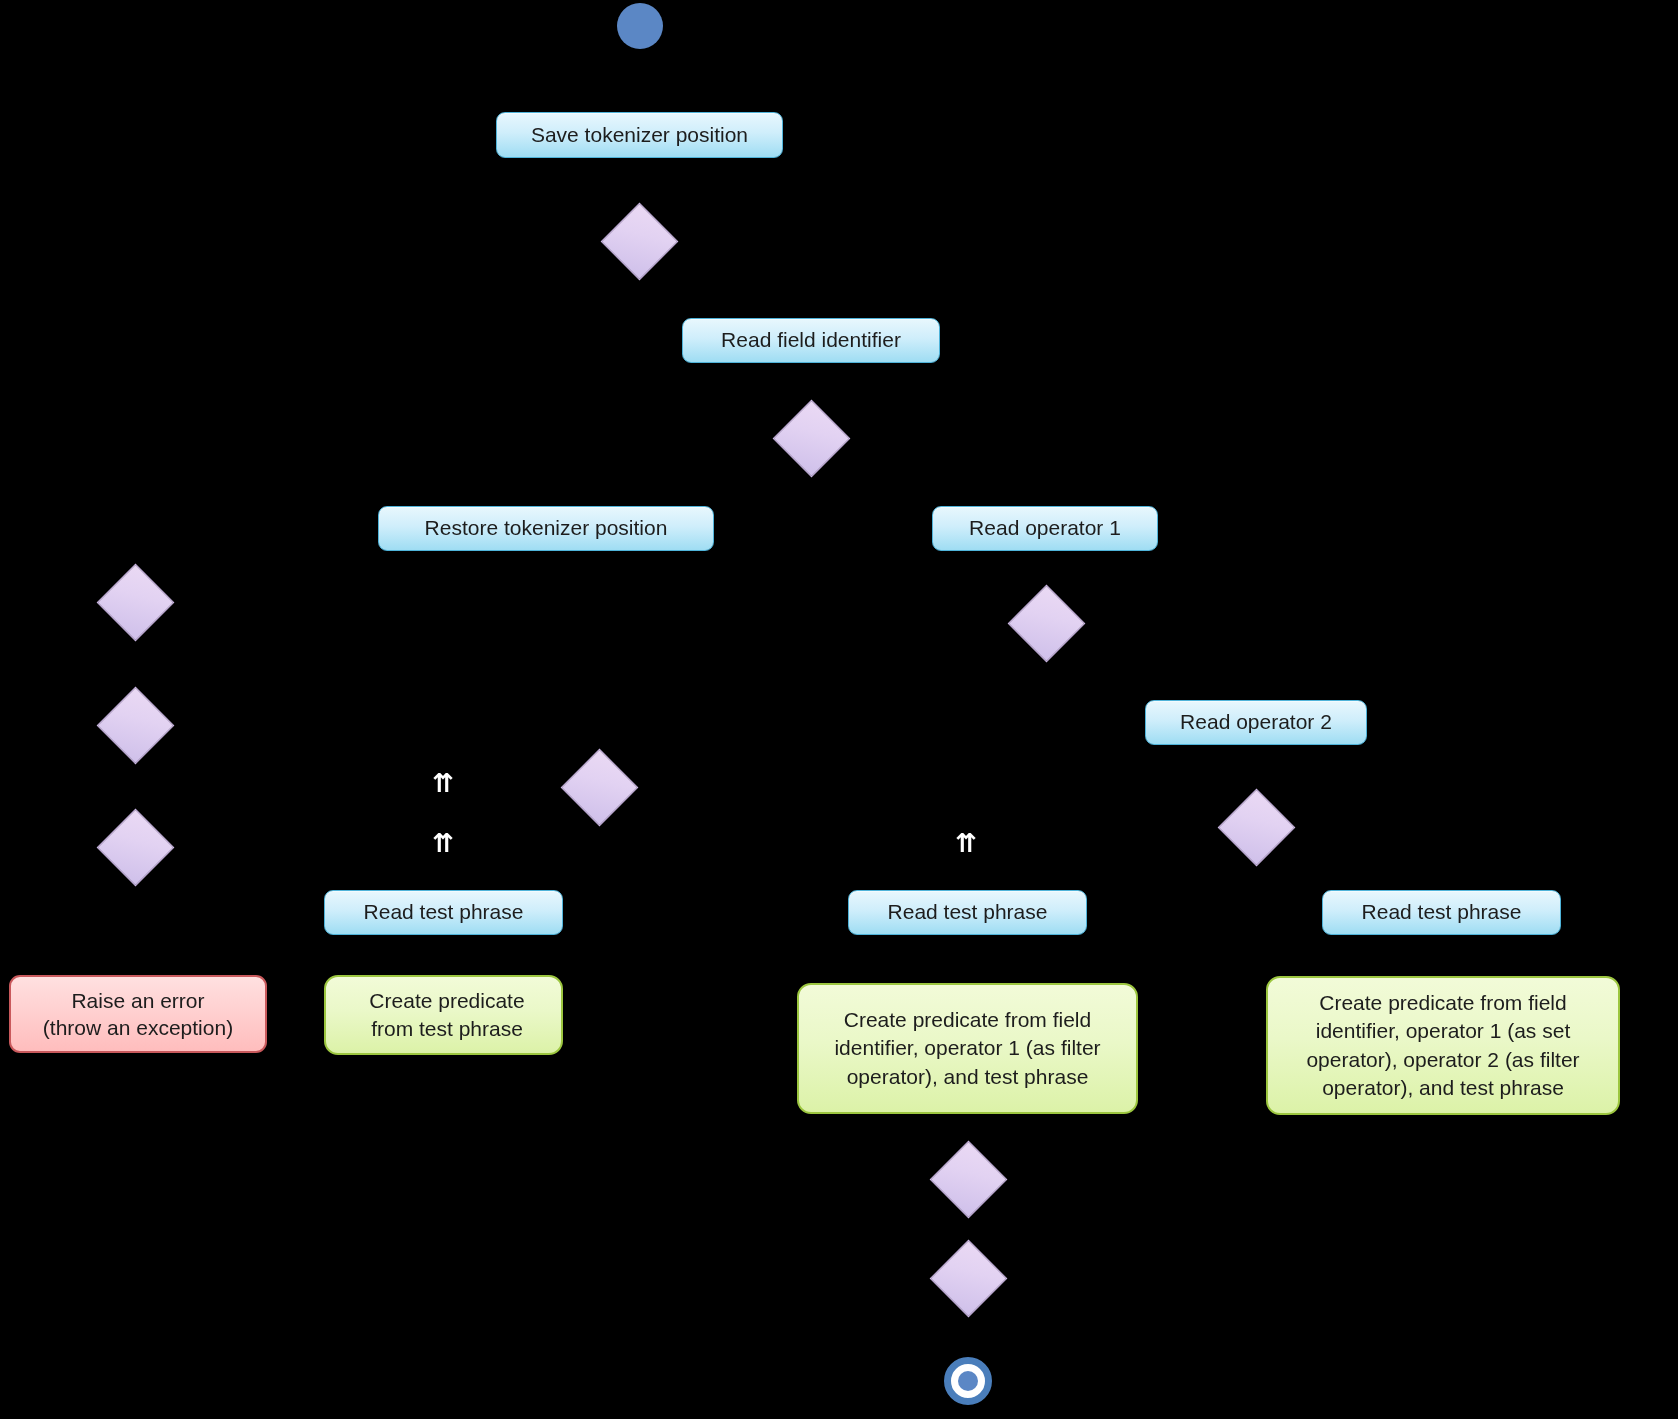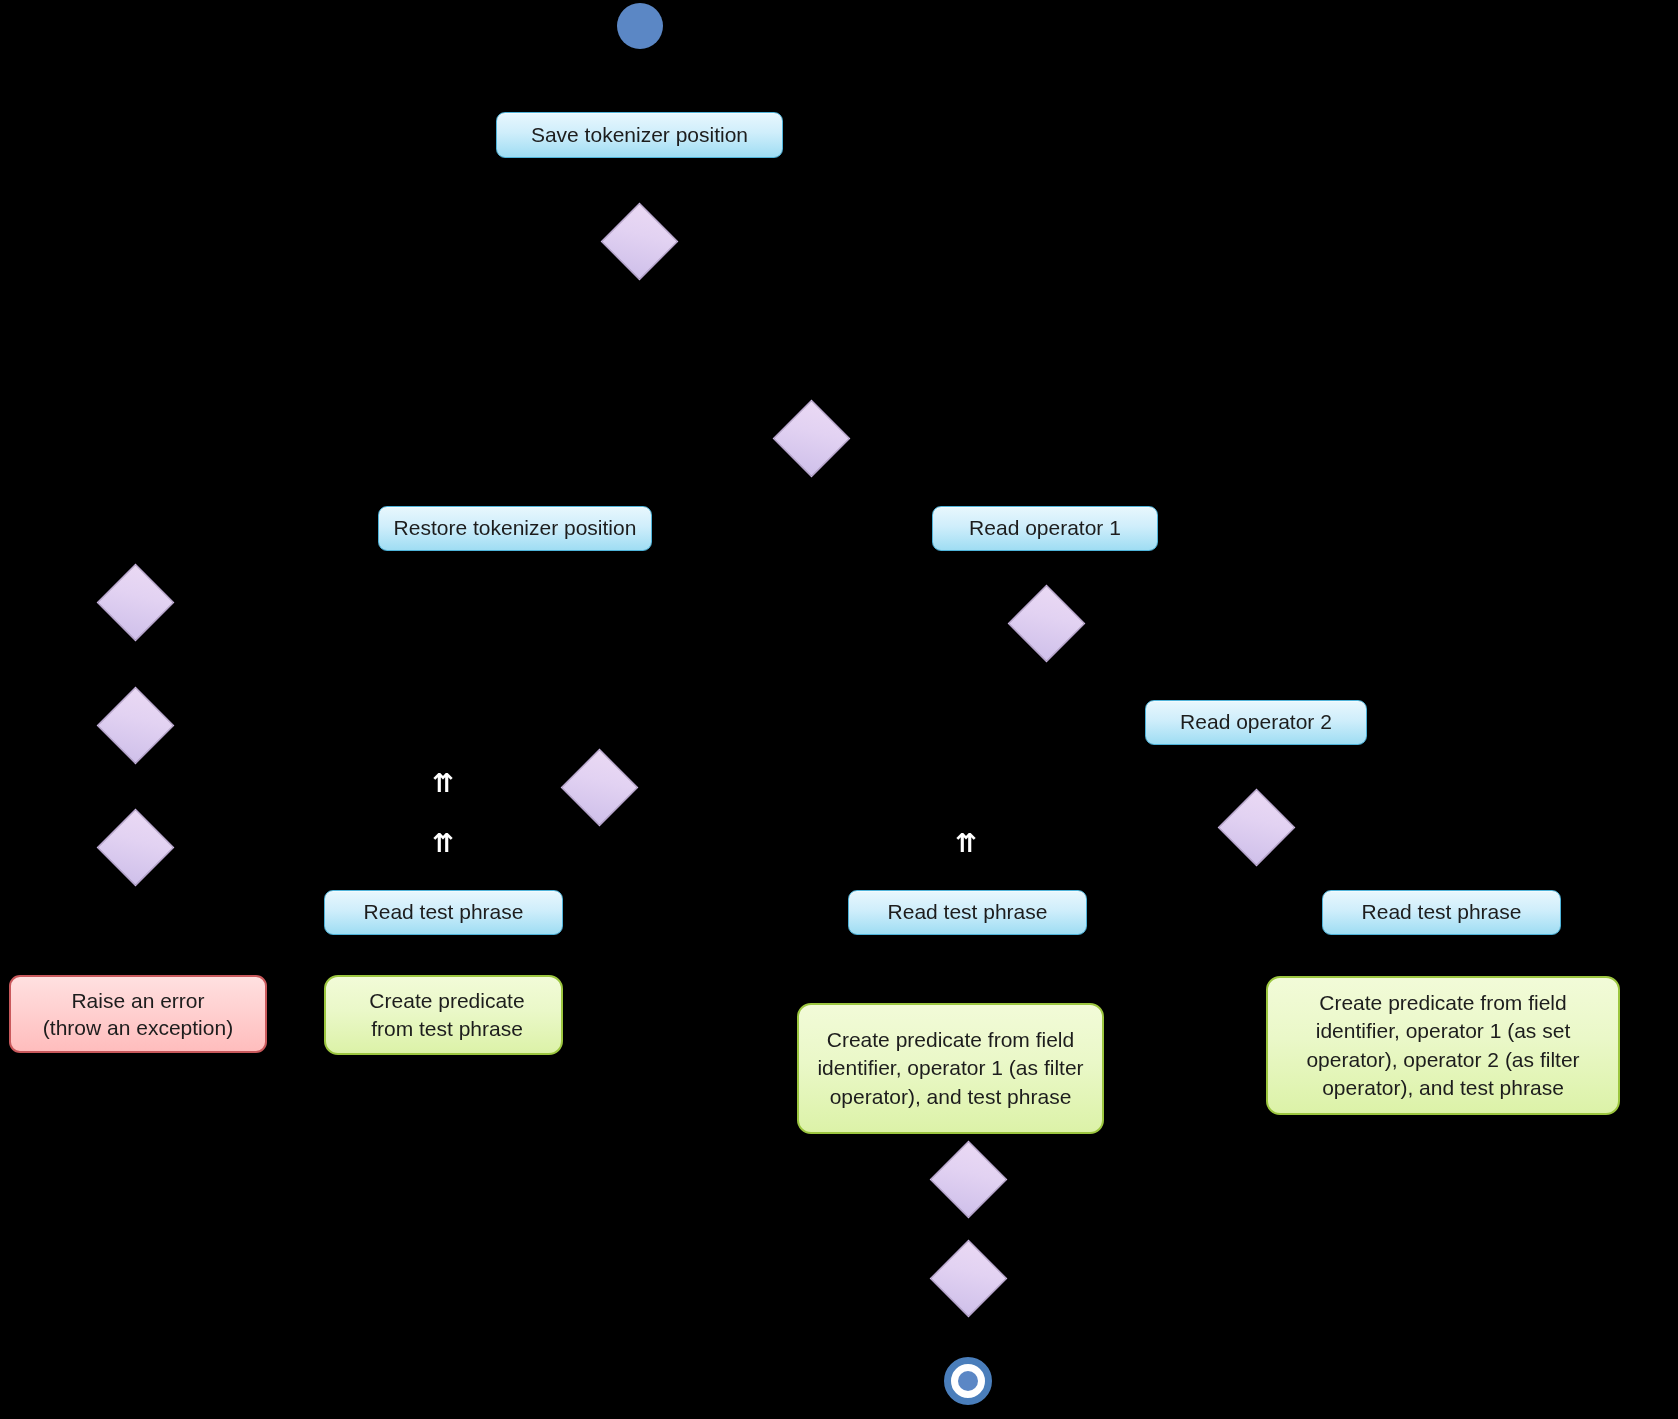--- a/index.html
+++ b/index.html
@@ -146,6 +146,9 @@
     <span class="vis-hidden"></span>
   </div>
 
+  <div class="node action" style="left:682px;top:318px;width:258px;height:45px;">
+    <span>Read field identifier</span>
+  </div>
 
   <div class="diamond-wrap" style="left:784px;top:411px;">
     <div class="diamond" style="width:53px;height:53px;"></div>

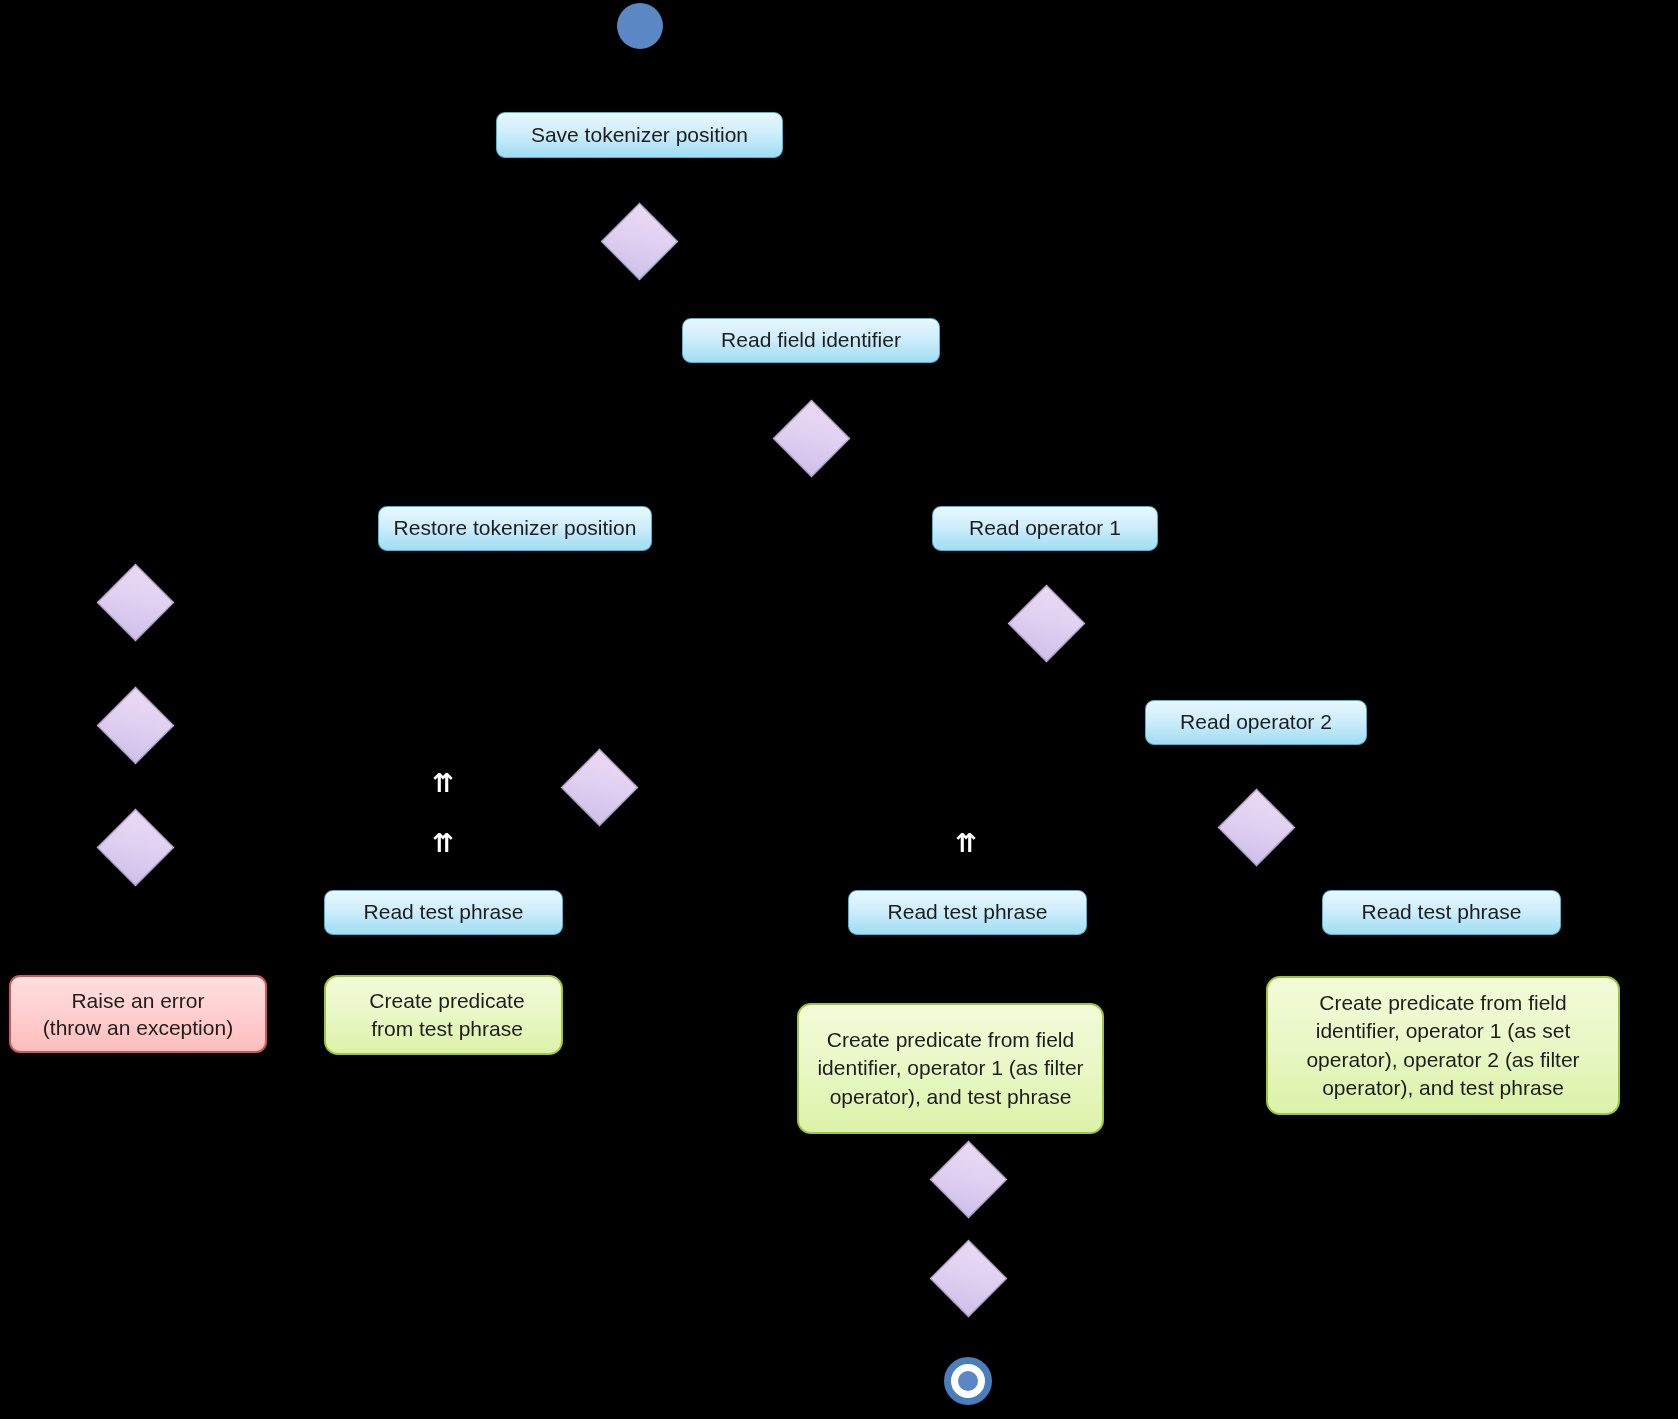--- a/index.html
+++ b/index.html
@@ -155,7 +155,7 @@
     <span class="vis-hidden"></span>
   </div>
 
-  <div class="node action" style="left:378px;top:506px;width:274px;height:45px;text-align:right;">
+  <div class="node action" style="left:378px;top:506px;width:336px;height:45px;text-align:right;">
     <span>Restore tokenizer position</span>
   </div>
 

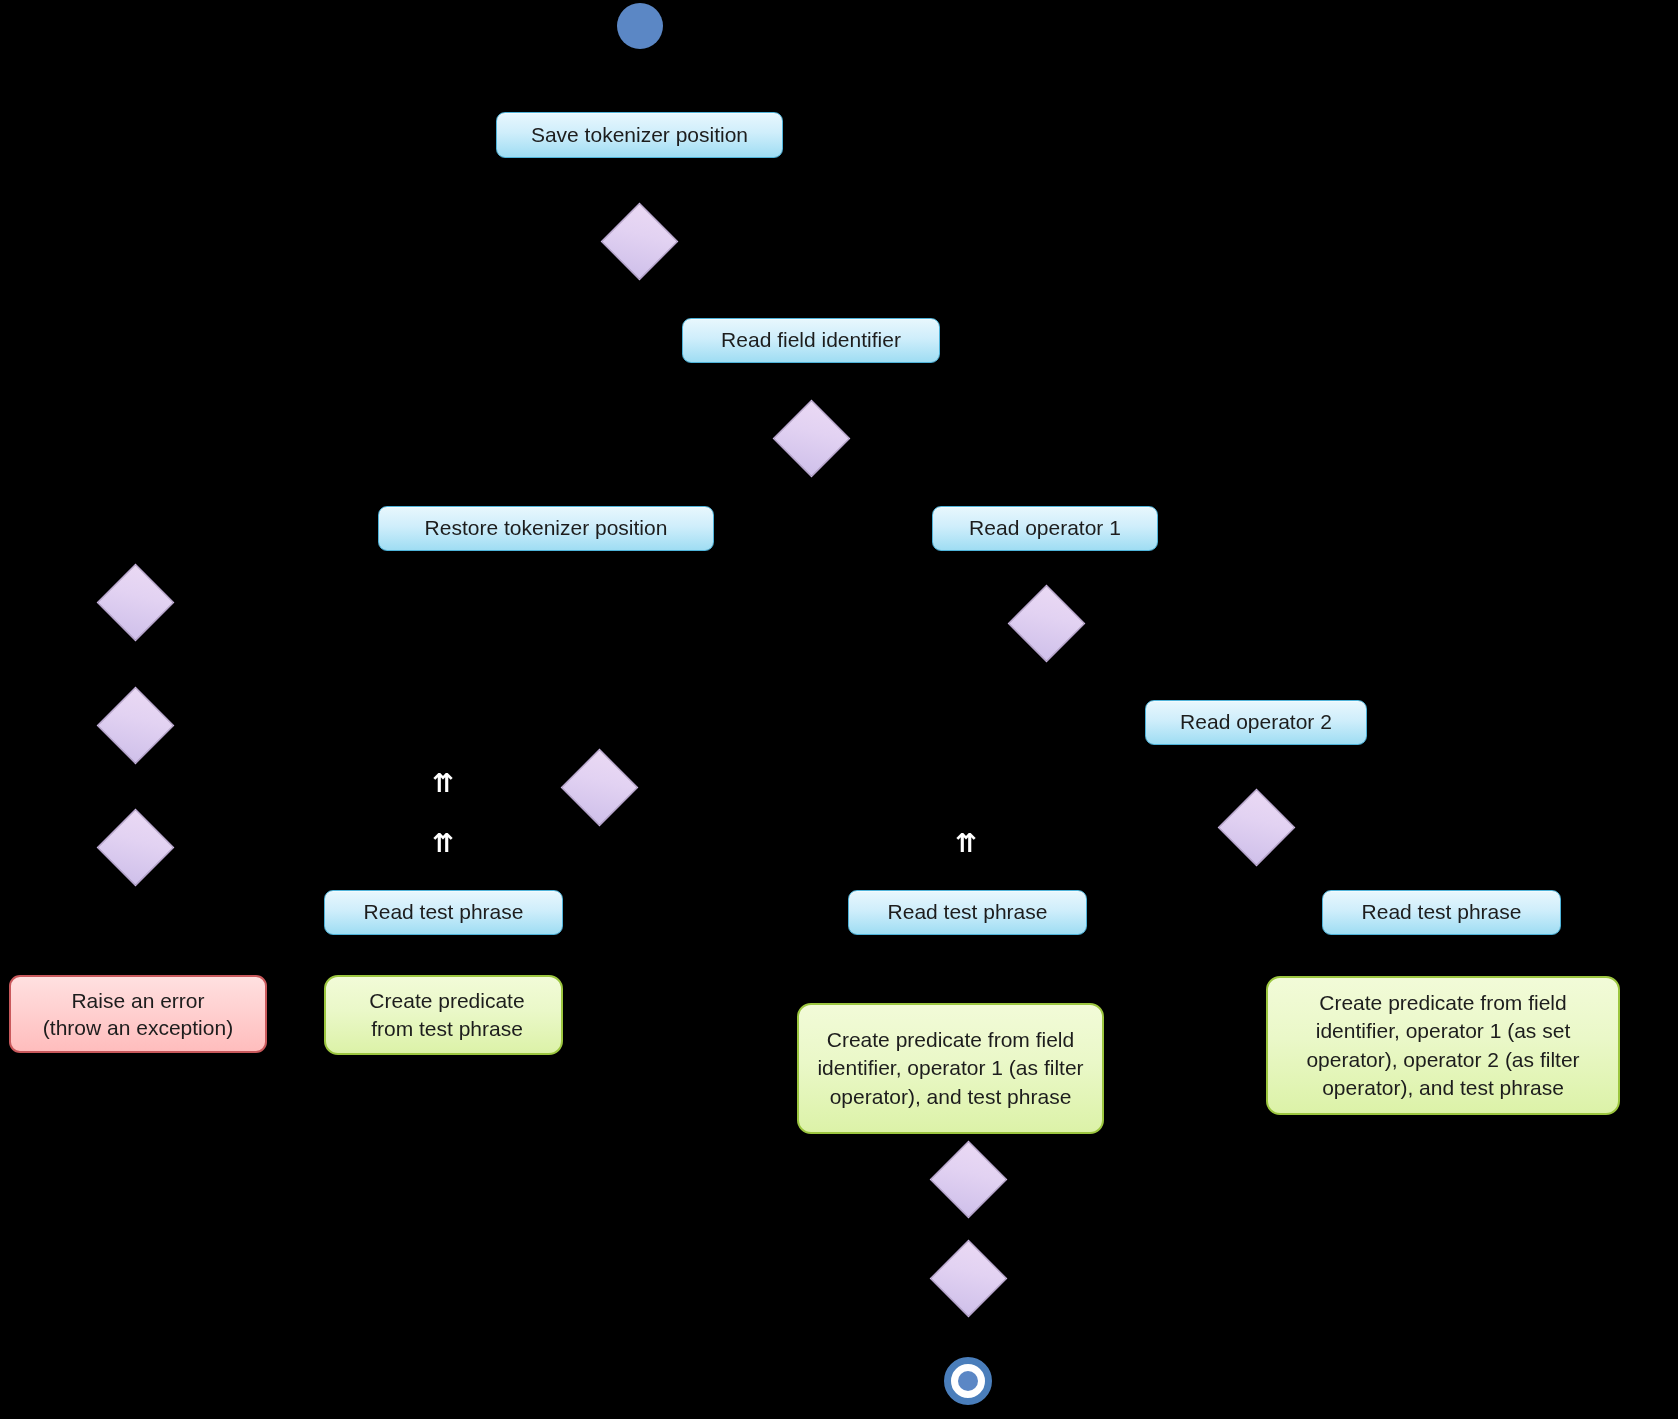--- a/index.html
+++ b/index.html
@@ -221,7 +221,7 @@
 from test phrase</span>
   </div>
 
-  <div class="node predicate" style="left:797px;top:983px;width:307px;height:131px;margin-top:20px;">
+  <div class="node predicate" style="left:797px;top:983px;width:341px;height:131px;">
     <span>Create predicate from field identifier, operator 1 (as filter operator), and test phrase</span>
   </div>
 

